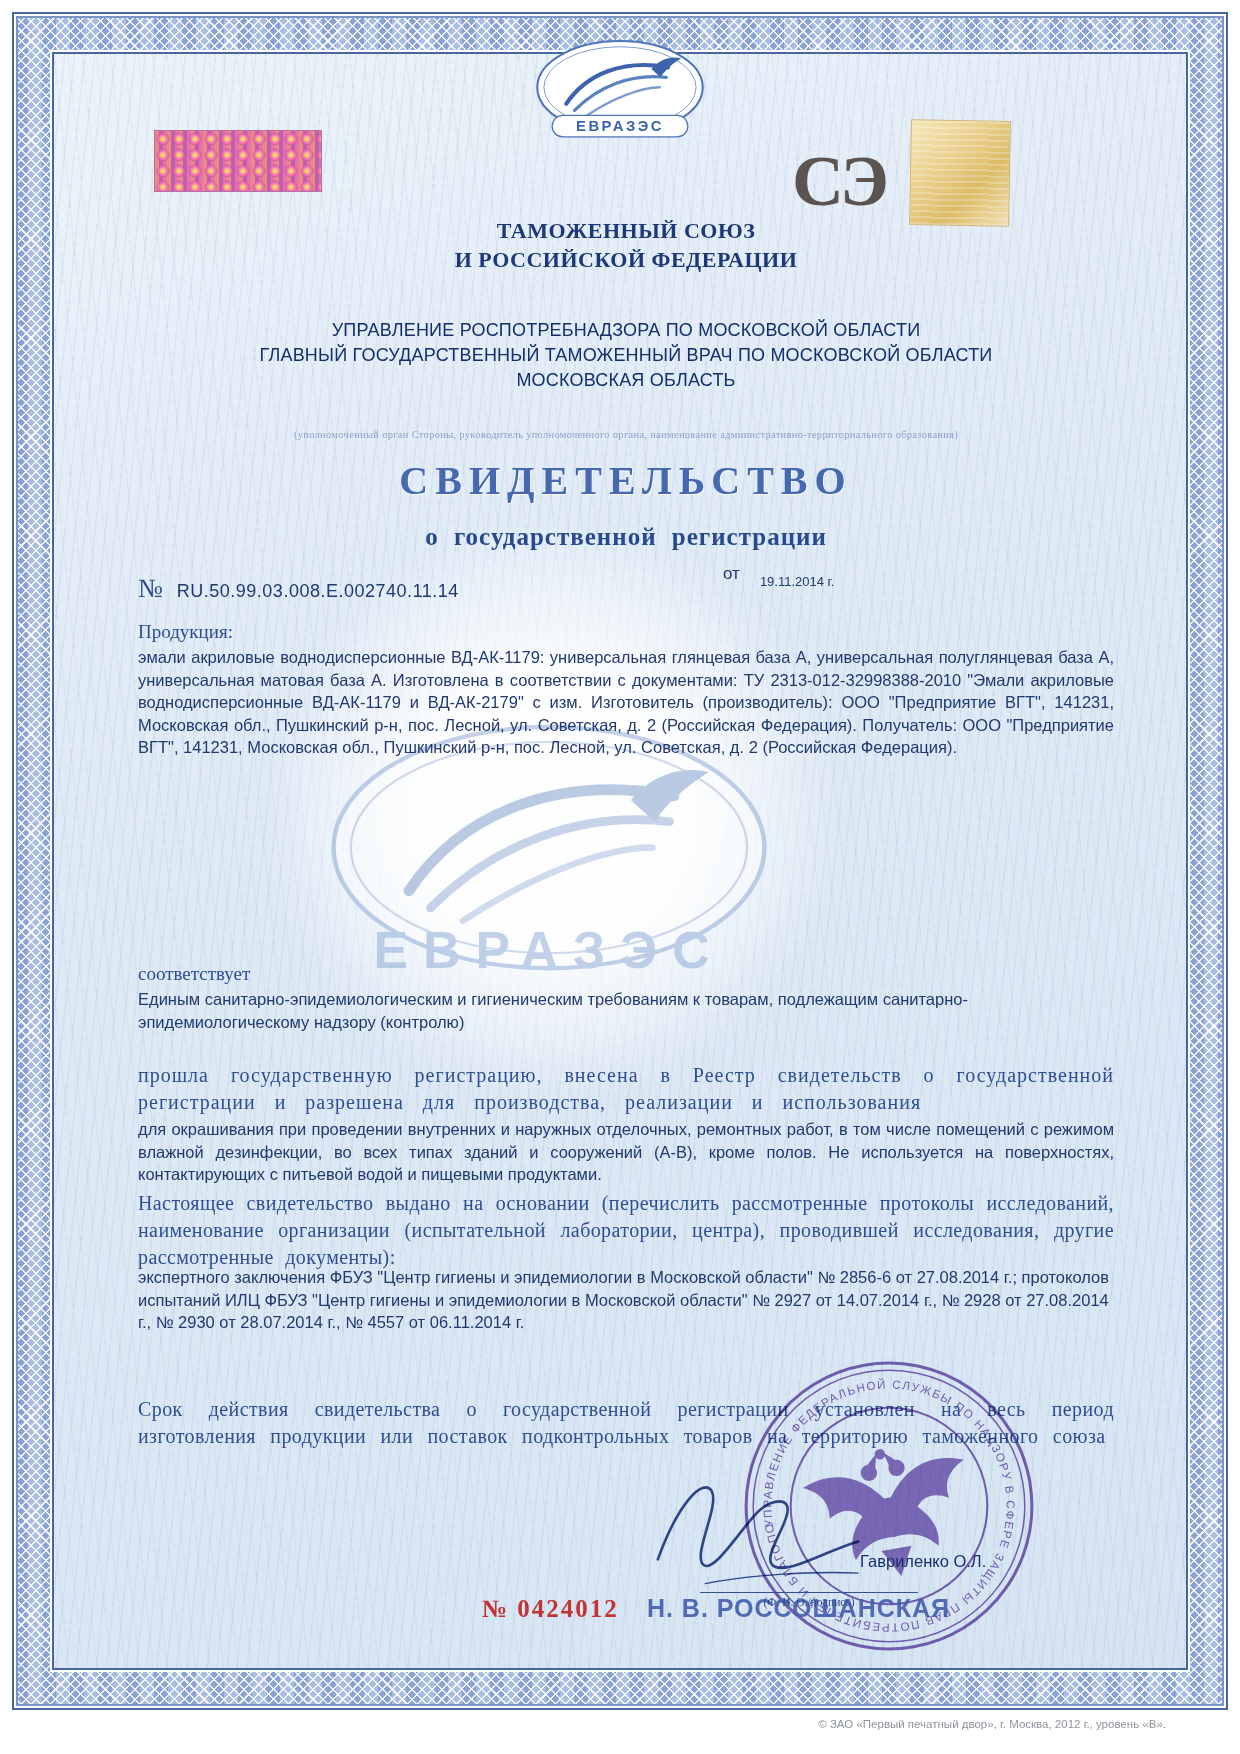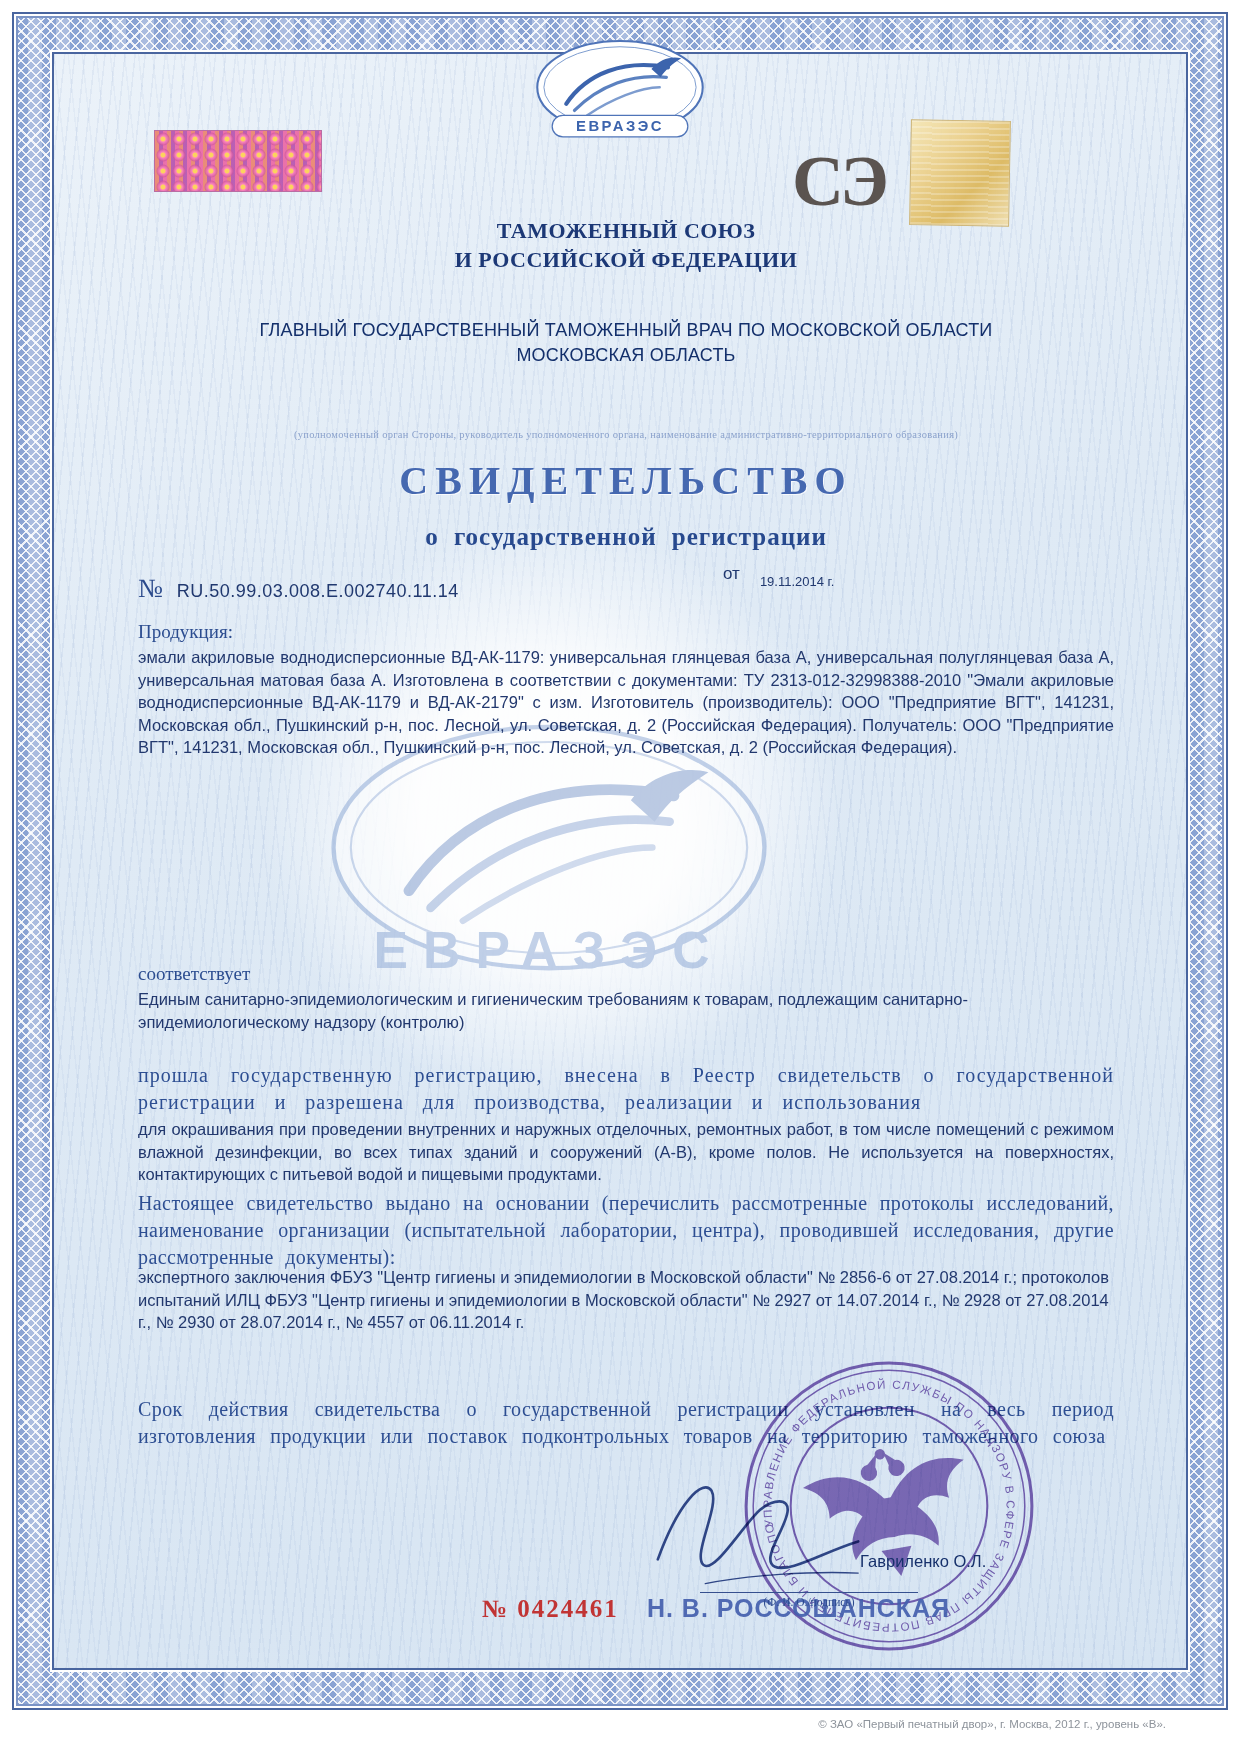--- a/index.html
+++ b/index.html
@@ -160,6 +160,7 @@
     </div>
 
     <div class="abs tb center authority" style="top:264px;">
+      <div>УПРАВЛЕНИЕ РОСПОТРЕБНАДЗОРА ПО МОСКОВСКОЙ ОБЛАСТИ</div>
       <div>ГЛАВНЫЙ ГОСУДАРСТВЕННЫЙ ТАМОЖЕННЫЙ ВРАЧ ПО МОСКОВСКОЙ ОБЛАСТИ</div>
       <div>МОСКОВСКАЯ ОБЛАСТЬ</div>
     </div>

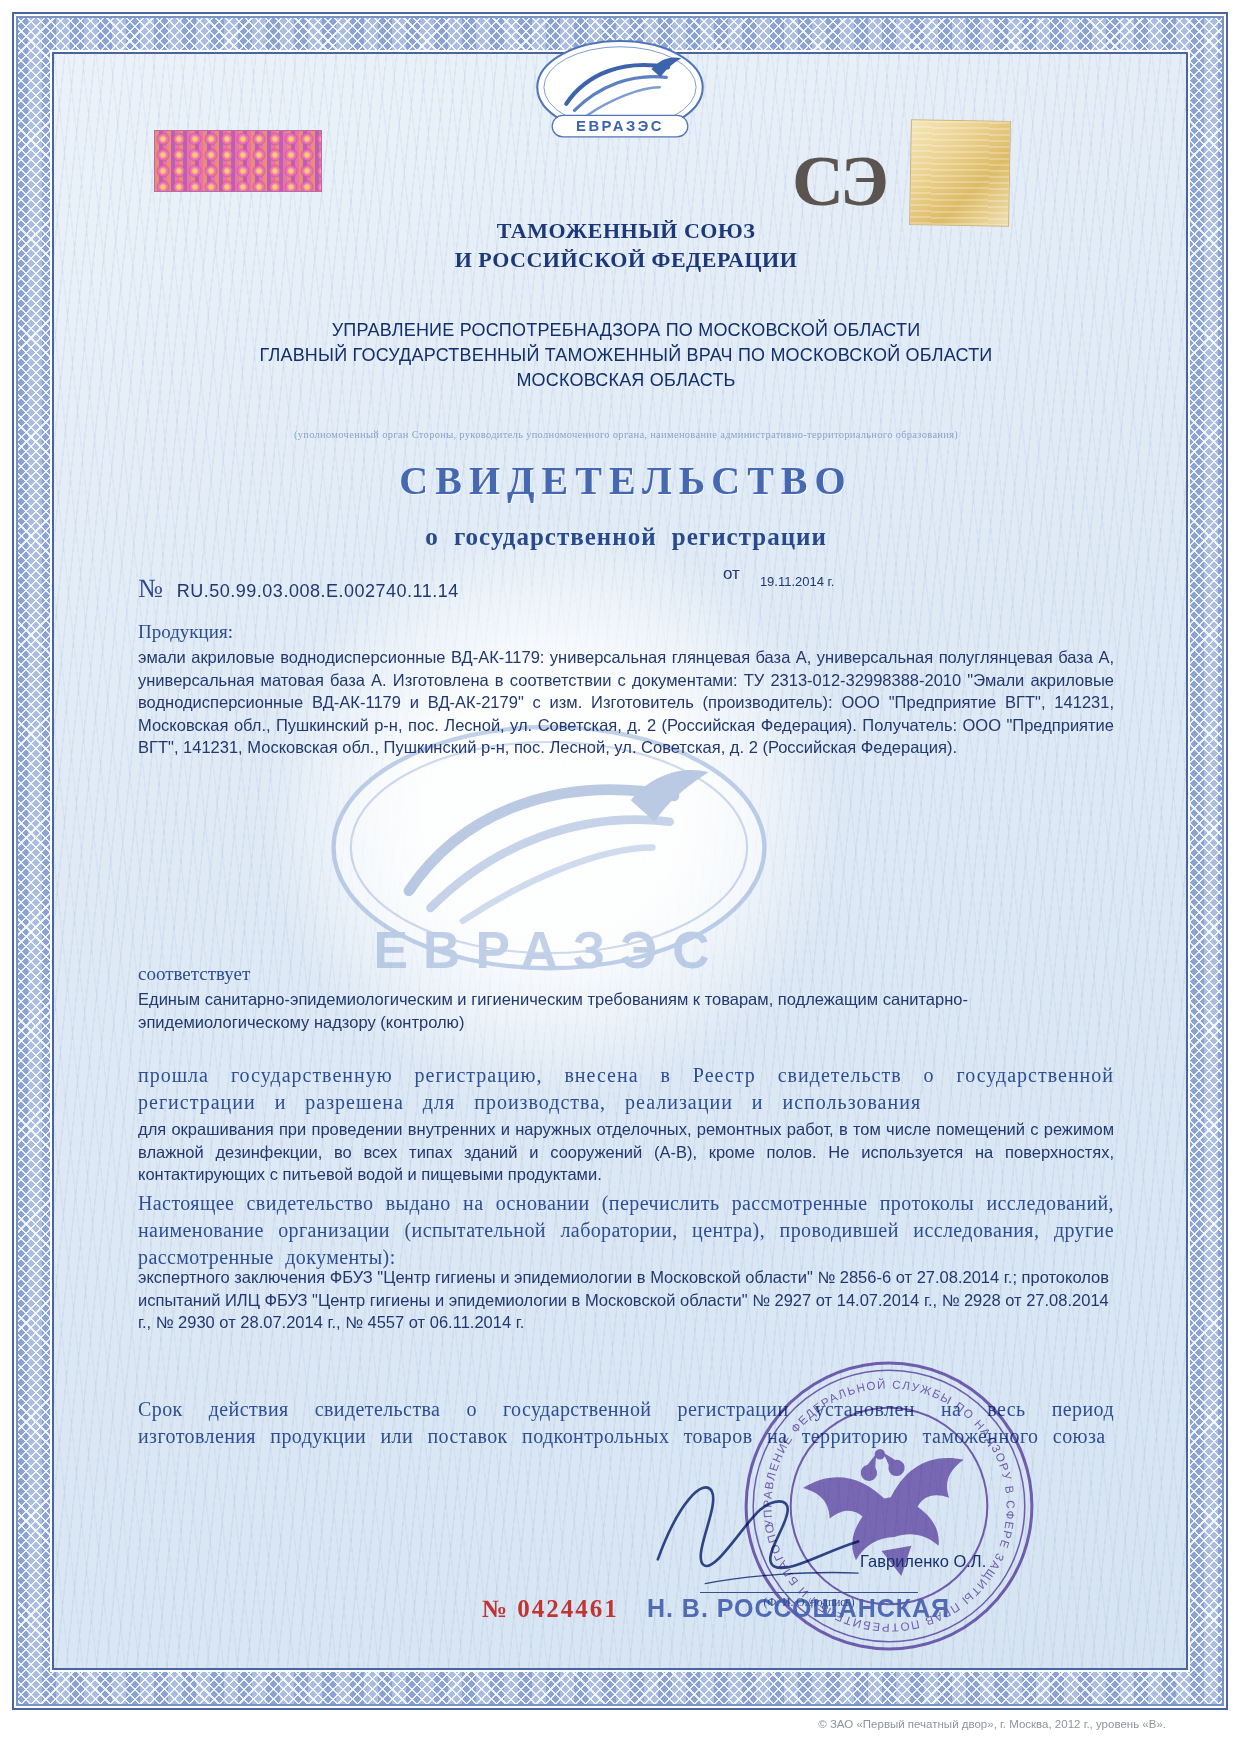--- a/index.html
+++ b/index.html
@@ -195,7 +195,7 @@
 
 
     <div class="abs serial-row" style="left:428px; top:1540px;">
-      <span class="serial-red">№ 0424461</span>
+      <span class="serial-red">№ 0424012</span>
       <span class="stamp-name">Н. В. РОССОШАНСКАЯ</span>
     </div>
 

